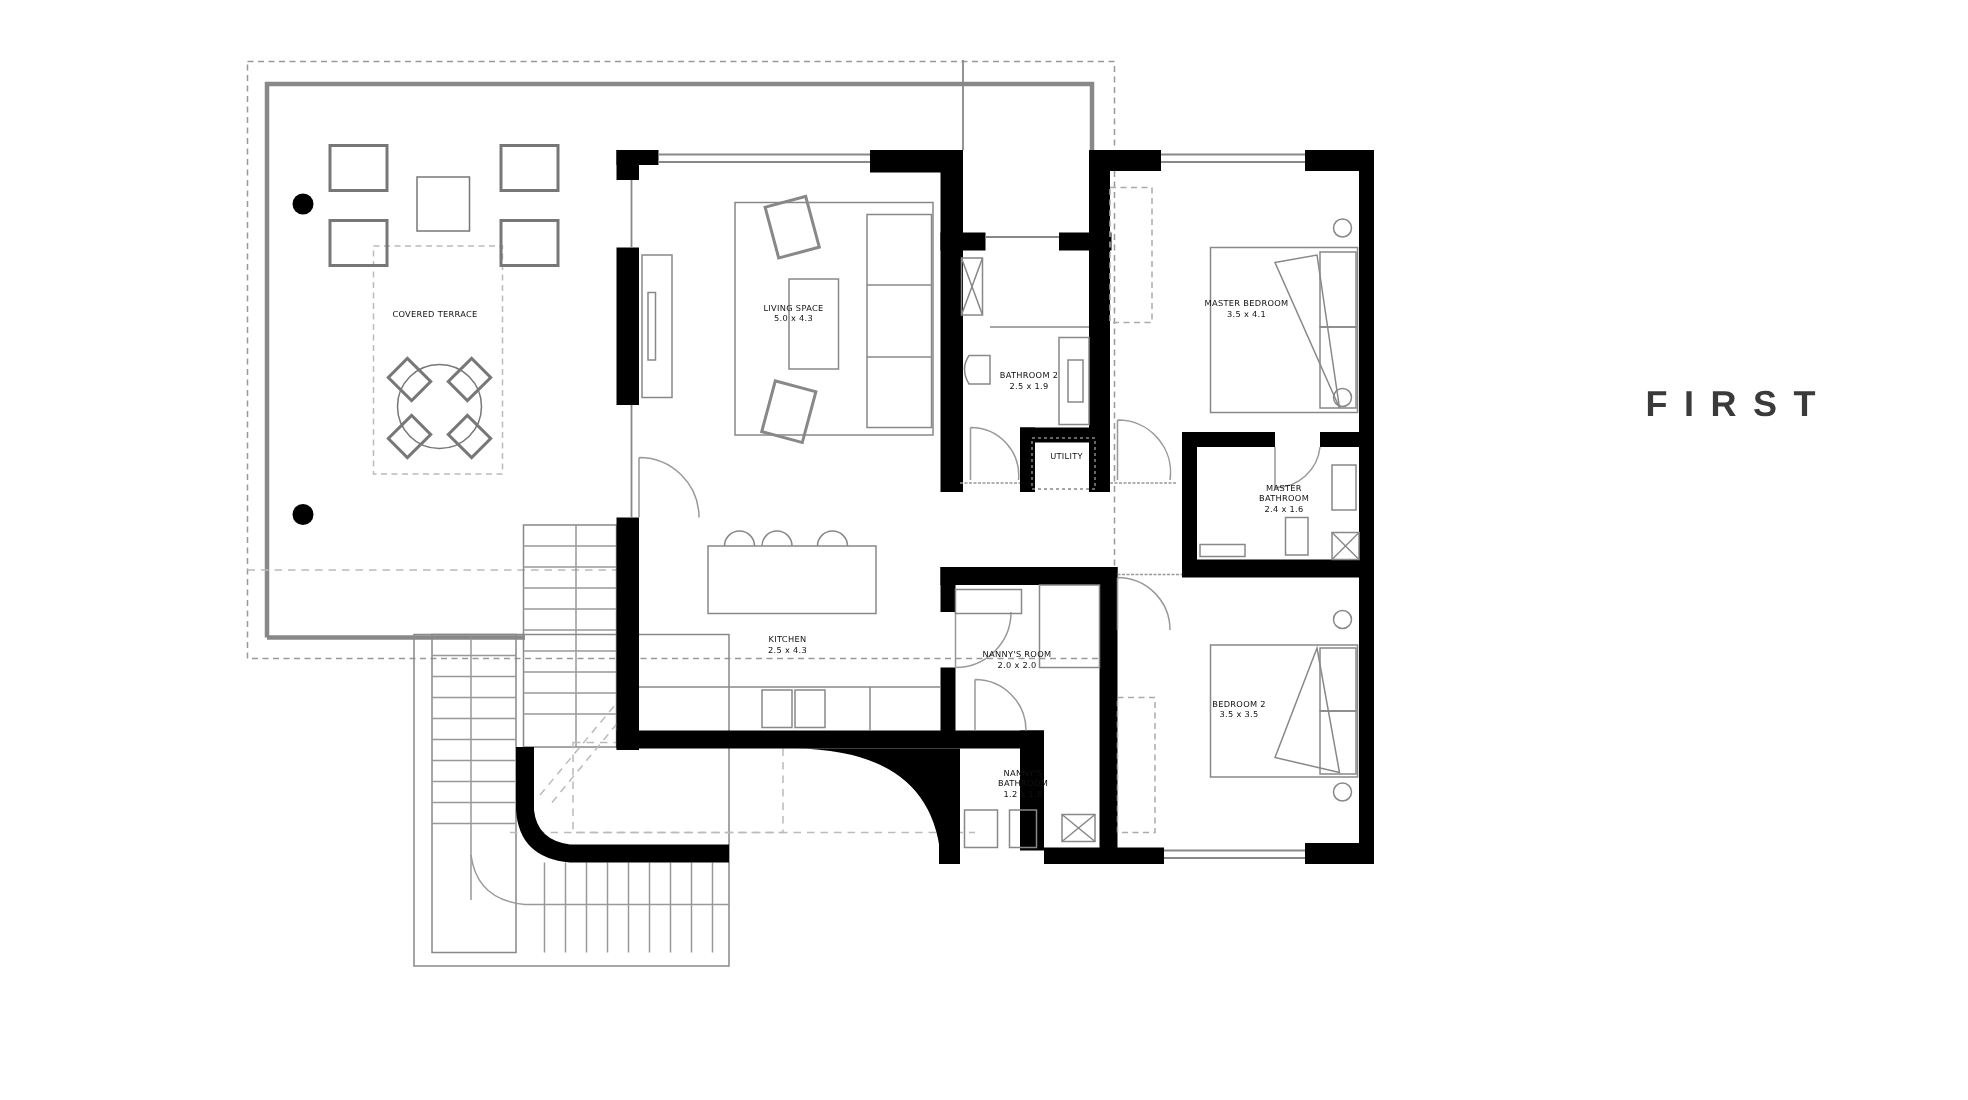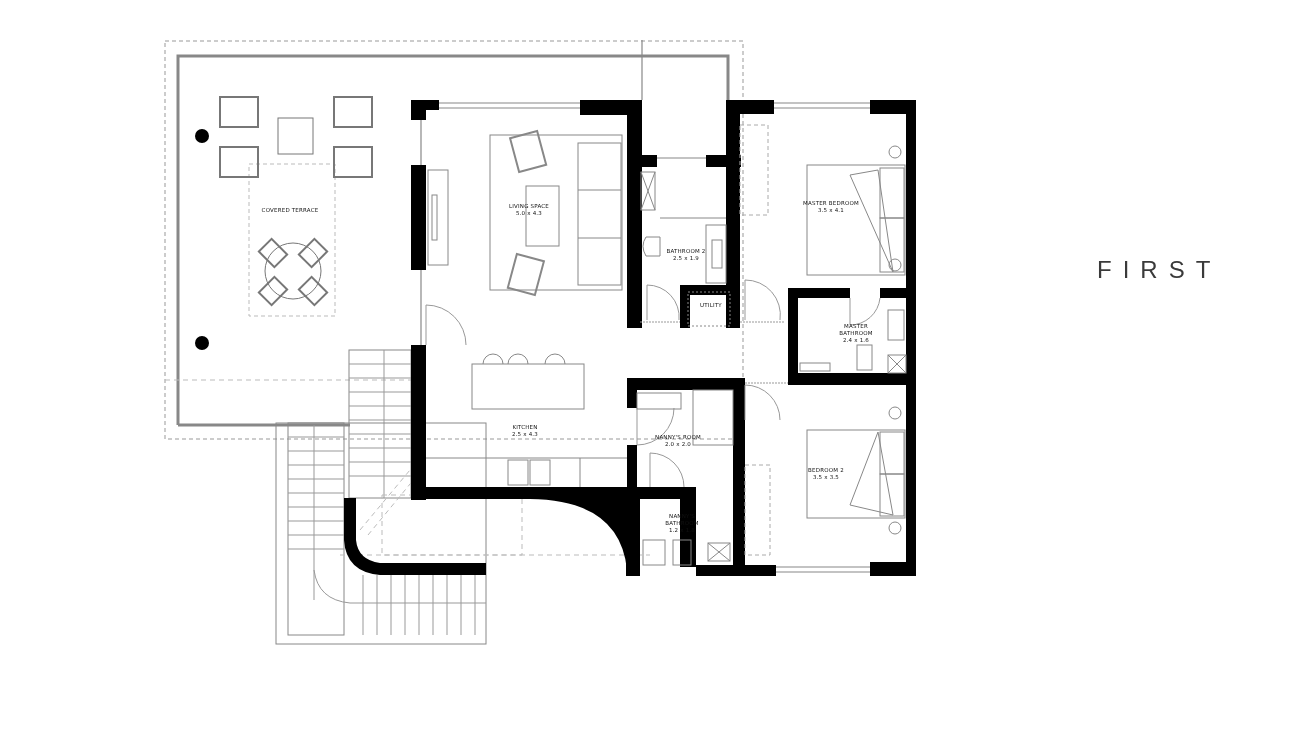--- a/index.html
+++ b/index.html
@@ -10,7 +10,7 @@
          font-size:5.5px; line-height:7px; letter-spacing:0.2px; white-space:nowrap; transform:translateX(-50%); }
   .lbl span { display:block; }
   .floor-title { position:absolute; left:1097px; top:256px; font-family:"Liberation Sans", sans-serif;
-                 font-weight:normal; font-size:24px; letter-spacing:11px; color:#3a3a3a; }
+                 font-weight:bold; font-size:24px; letter-spacing:11px; color:#3a3a3a; }
 </style>
 </head>
 <body>

